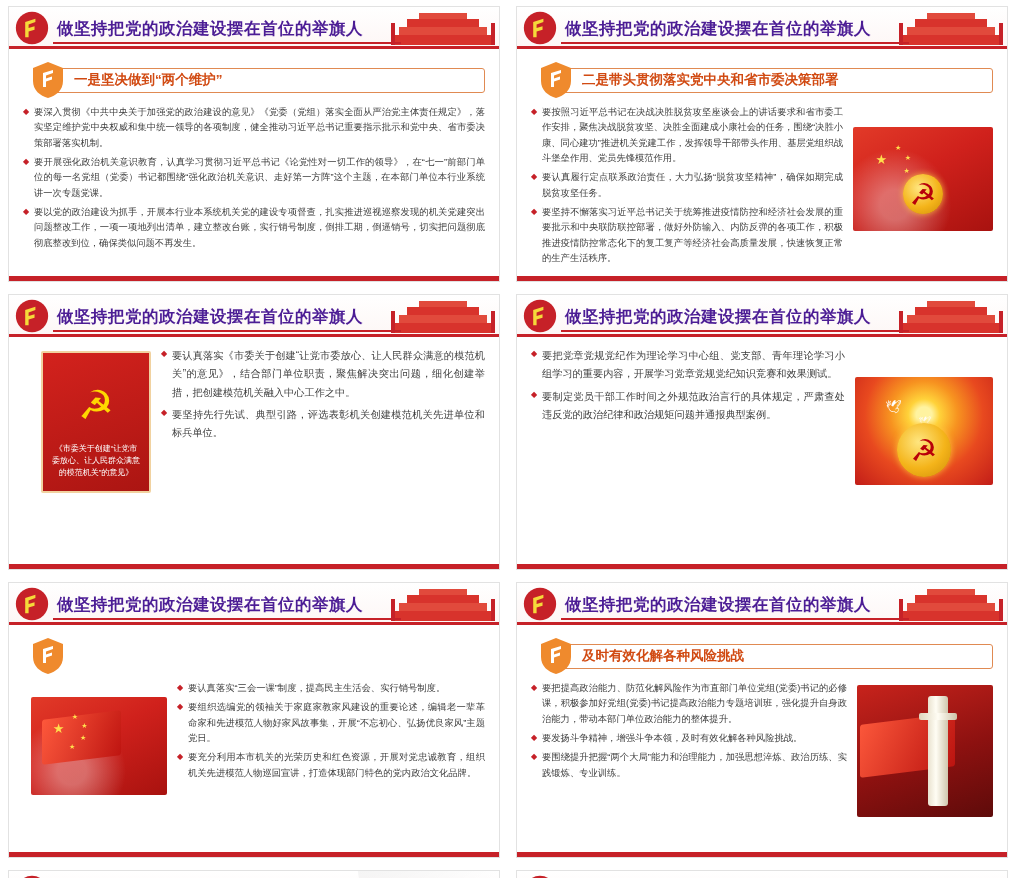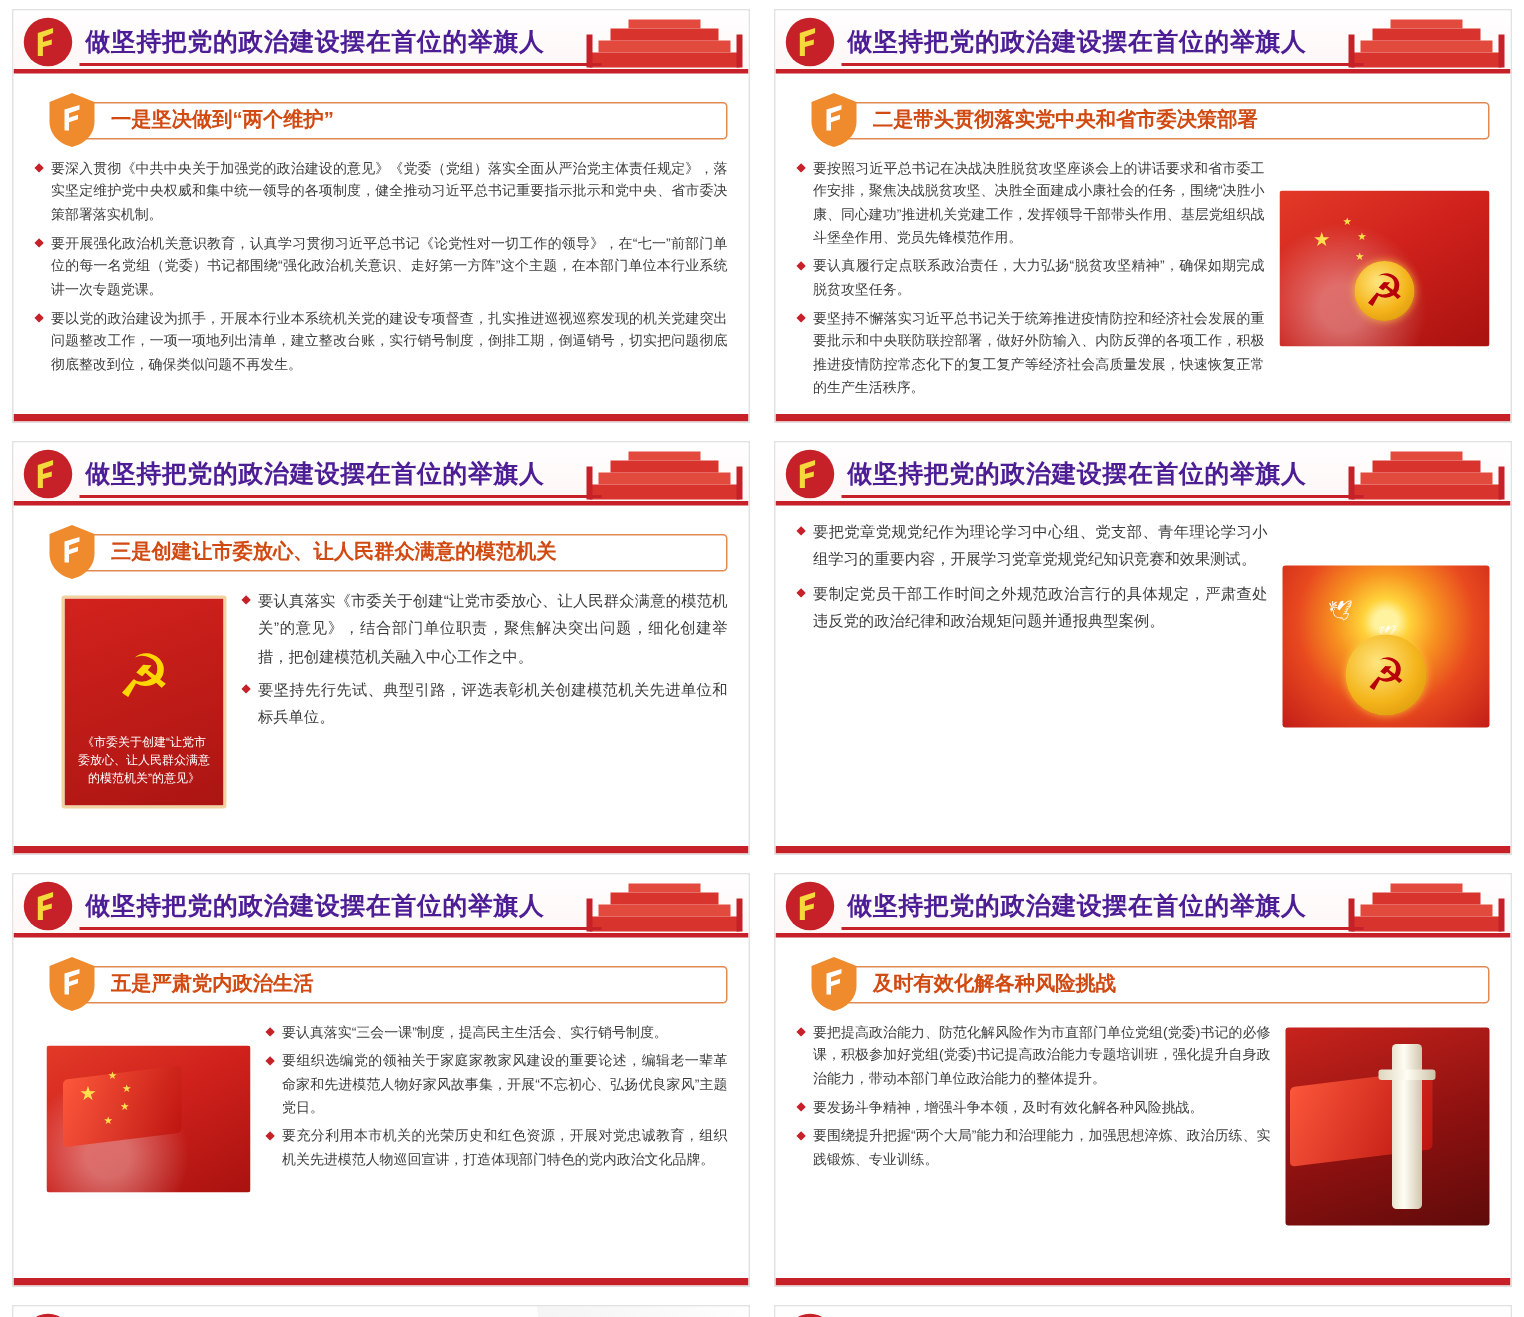--- a/index.html
+++ b/index.html
@@ -395,15 +395,6 @@
         </svg>
       </div>
       <div class="body">
-        <div class="sec">
-          <svg class="sec-badge" viewBox="0 0 34 38">
-            <path d="M17 1 L32 7 V20 C32 29 25 35 17 37 C9 35 2 29 2 20 V7 Z" fill="#ef8a2d"></path>
-            <path d="M12 12 L22 9 V12 L15 14.5 V17.5 L21 15.5 V18.5 L15 20.5 V26 H12 Z" fill="#ffffff"></path>
-          </svg>
-          <div class="sec-pill">
-            <span class="sec-text">三是创建让市委放心、让人民群众满意的模范机关</span>
-          </div>
-        </div>
         <div class="cols">
           <div class="col-img">
             <div class="ph ph-book" style="width:110px;height:142px;margin:4px 0 0 18px;">

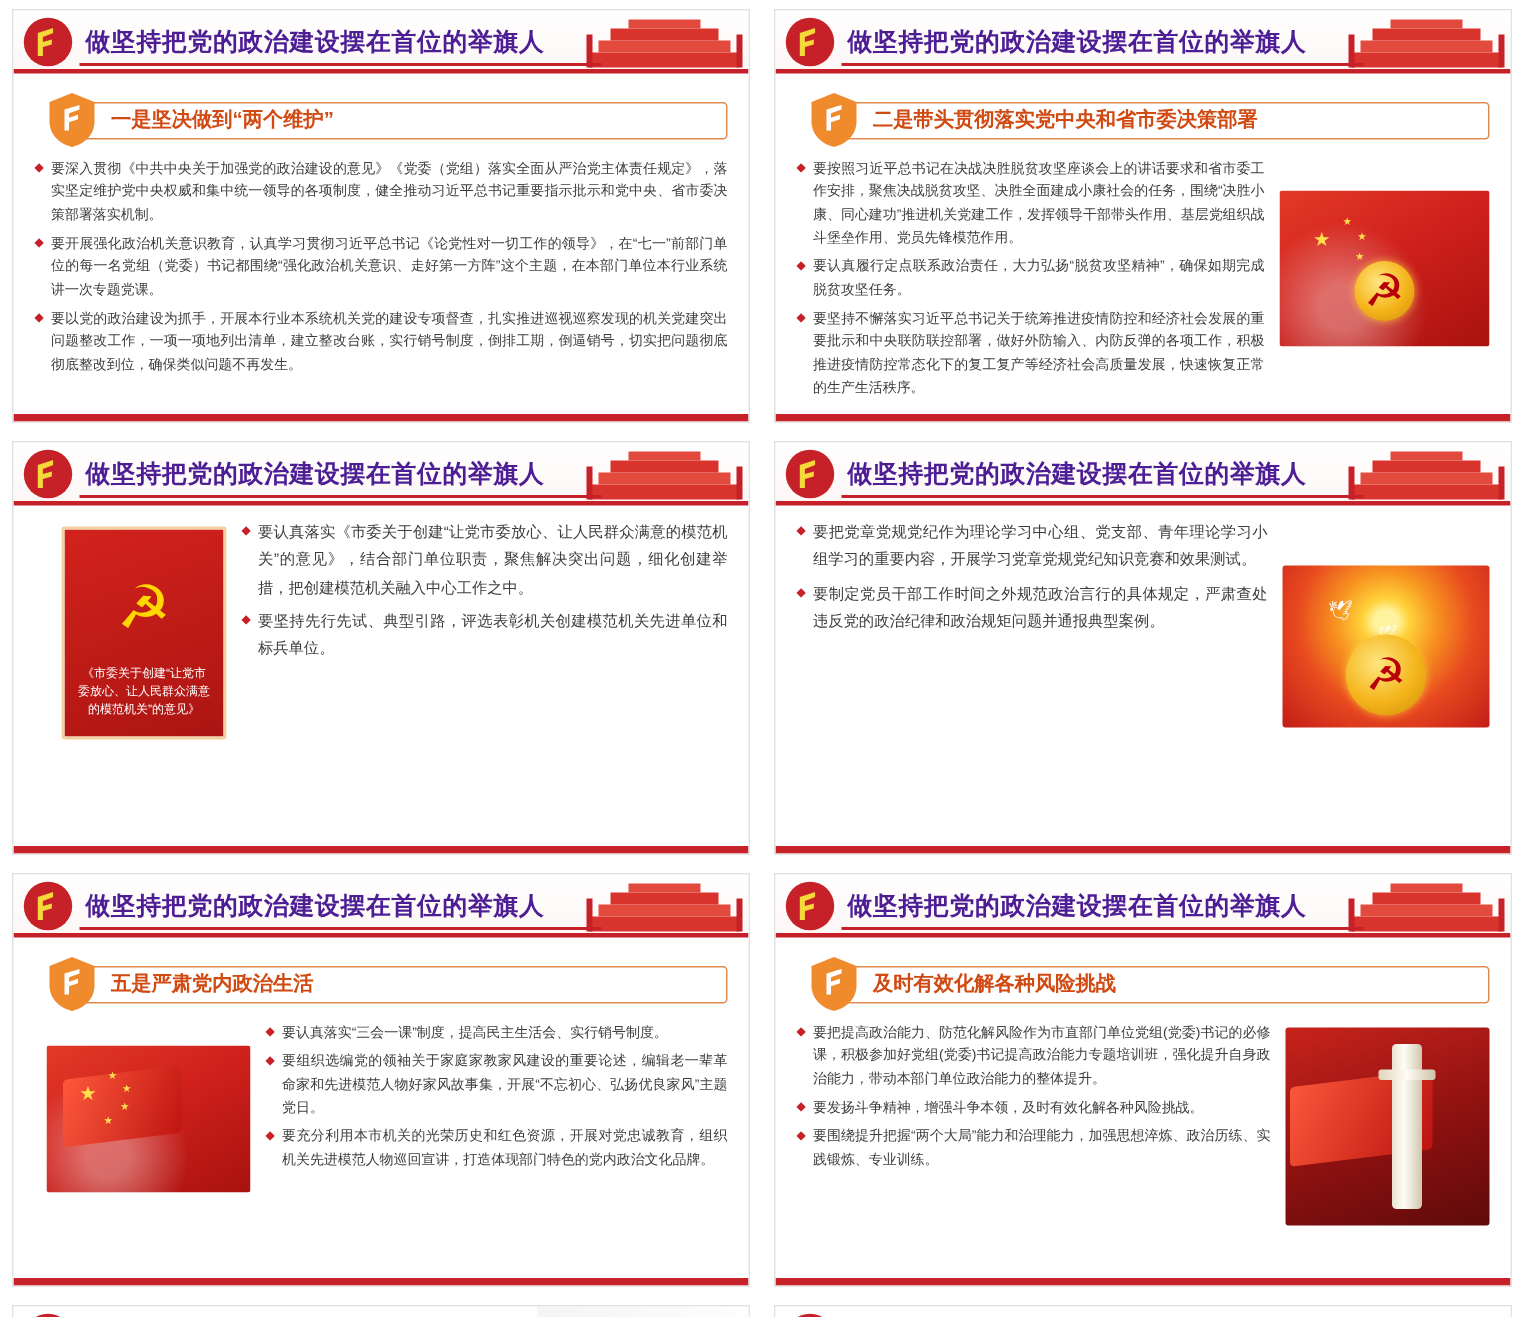--- a/index.html
+++ b/index.html
@@ -491,9 +491,6 @@
             <path d="M17 1 L32 7 V20 C32 29 25 35 17 37 C9 35 2 29 2 20 V7 Z" fill="#ef8a2d"></path>
             <path d="M12 12 L22 9 V12 L15 14.5 V17.5 L21 15.5 V18.5 L15 20.5 V26 H12 Z" fill="#ffffff"></path>
           </svg>
-          <div class="sec-pill">
-            <span class="sec-text">五是严肃党内政治生活</span>
-          </div>
         </div>
         <div class="cols">
           <div class="col-img">

